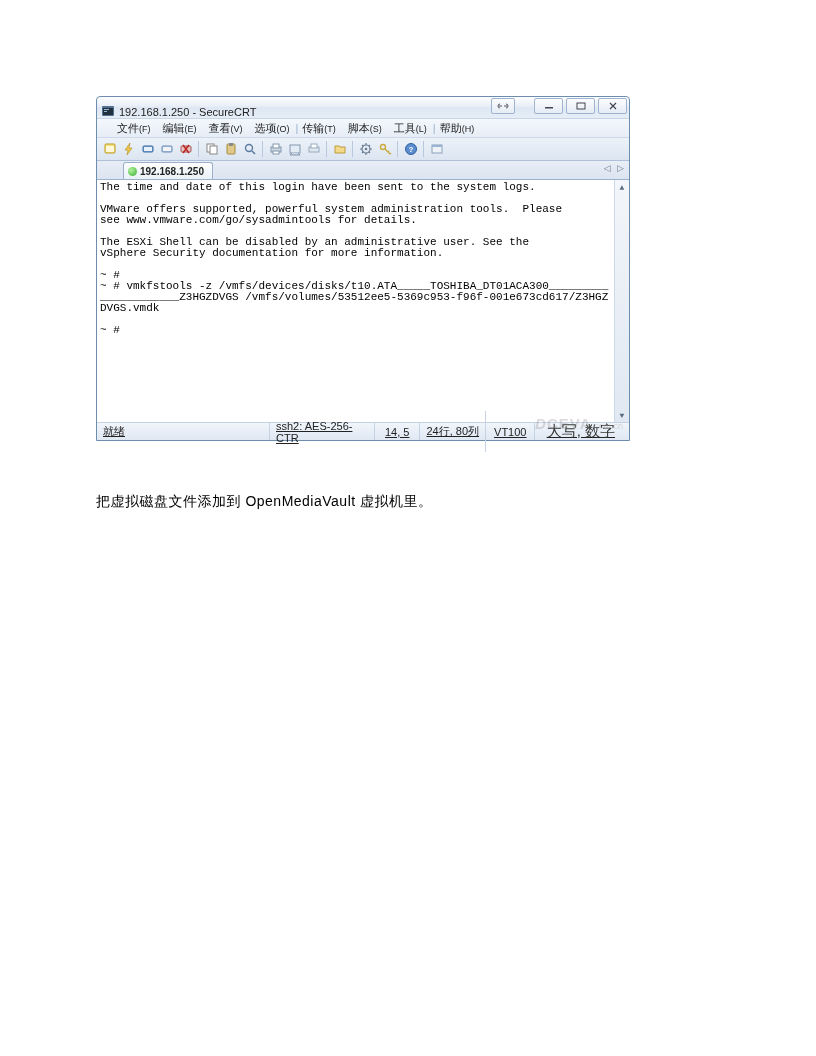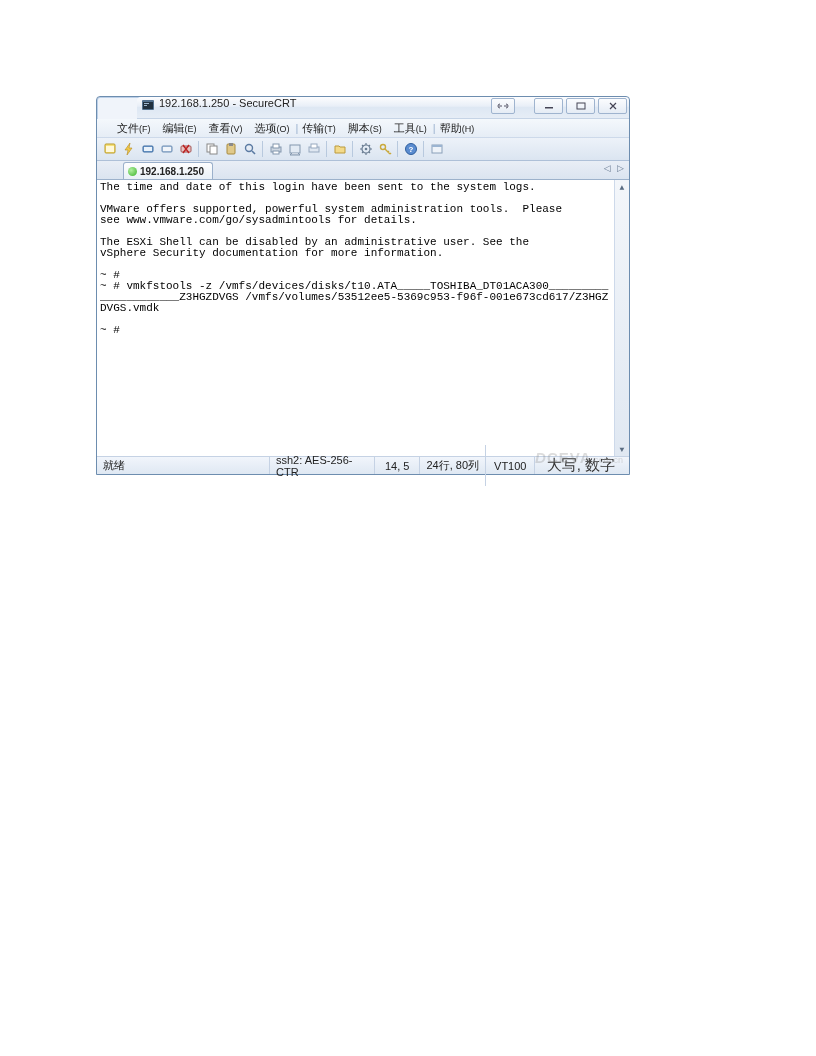--- a/index.html
+++ b/index.html
@@ -29,11 +29,10 @@
     border-radius: 4px 4px 0 0;
     position: relative;
     display: flex;
-    align-items: flex-start;
+    align-items: flex-end;
     font-size: 11px;
     color: #222;
     padding-left: 2px;
-    margin-left: 40px;
   }
   .title-bar .icon-app {
     width: 14px; height: 14px;

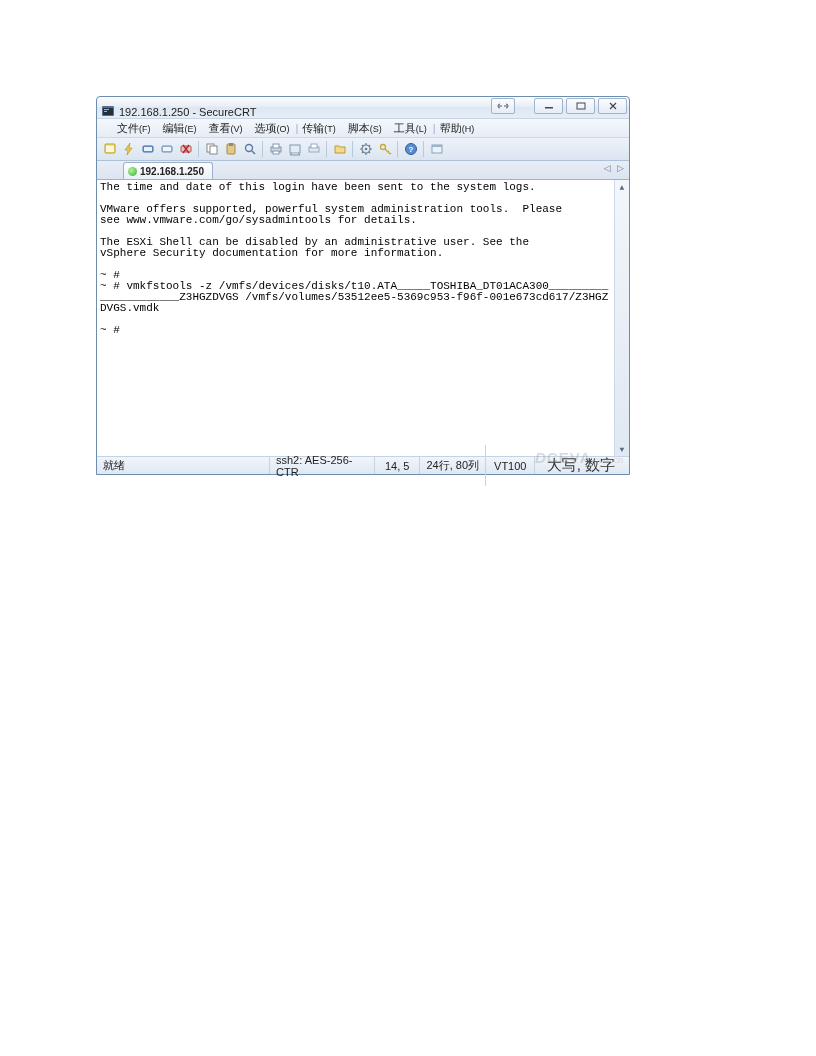--- a/index.html
+++ b/index.html
@@ -121,7 +121,7 @@
     font-family: "Courier New", monospace;
     font-size: 11px;
     color: #000;
-    height: 276px;
+    height: 242px;
     position: relative;
     display: flex;
   }

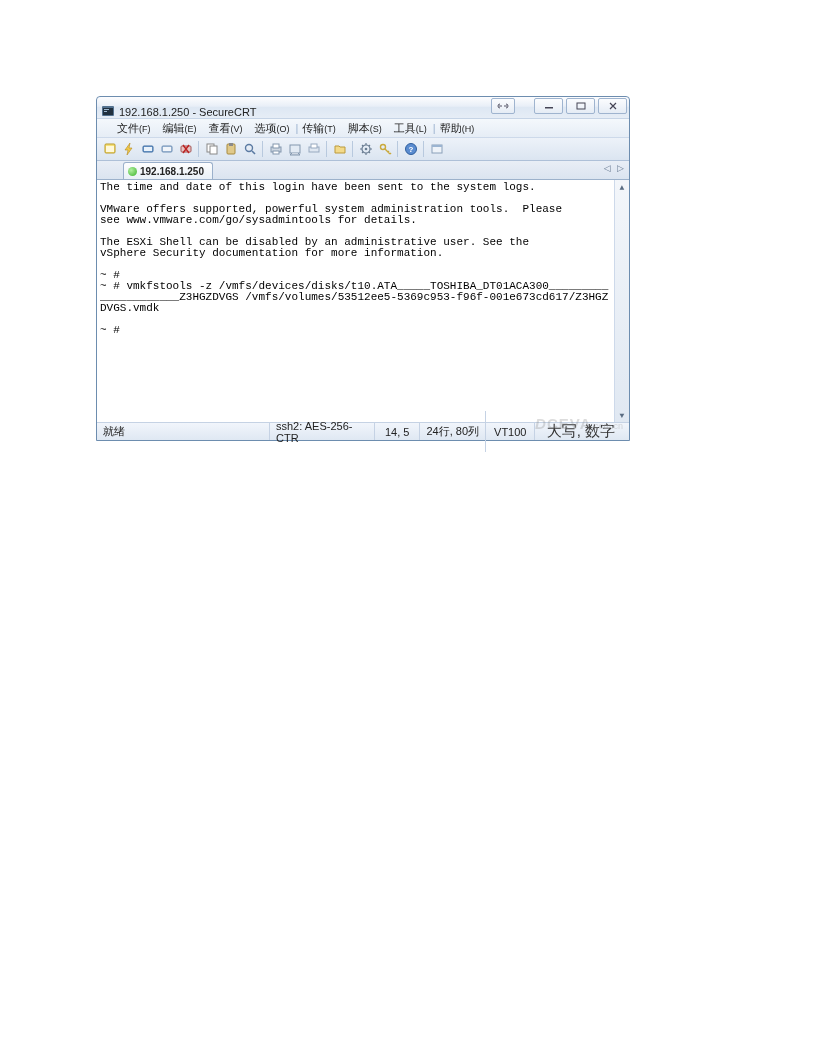--- a/index.html
+++ b/index.html
@@ -154,6 +154,7 @@
     display: flex;
     align-items: center;
     position: relative;
+    text-decoration: underline;
   }
   .status-cell {
     padding: 0 6px;

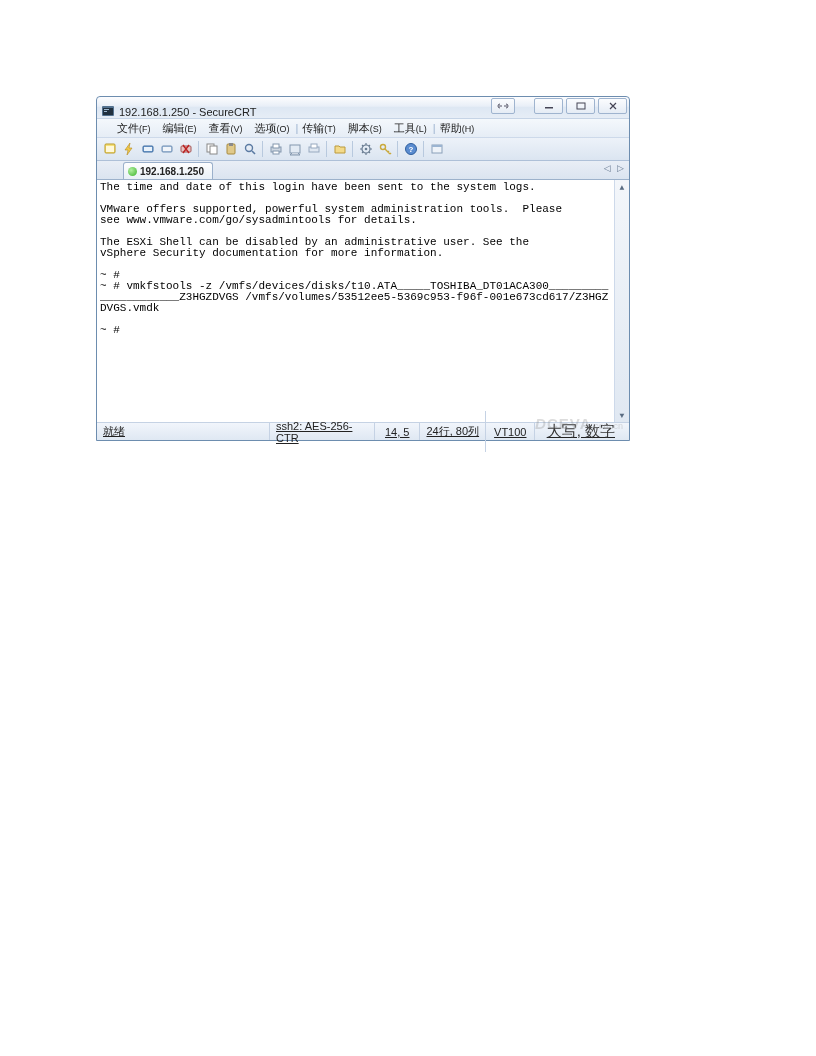--- a/index.html
+++ b/index.html
@@ -394,6 +394,7 @@
 
   </div>
 
+  <div class="caption">把虚拟磁盘文件添加到 OpenMediaVault 虚拟机里。</div>
 
 </div>
 

